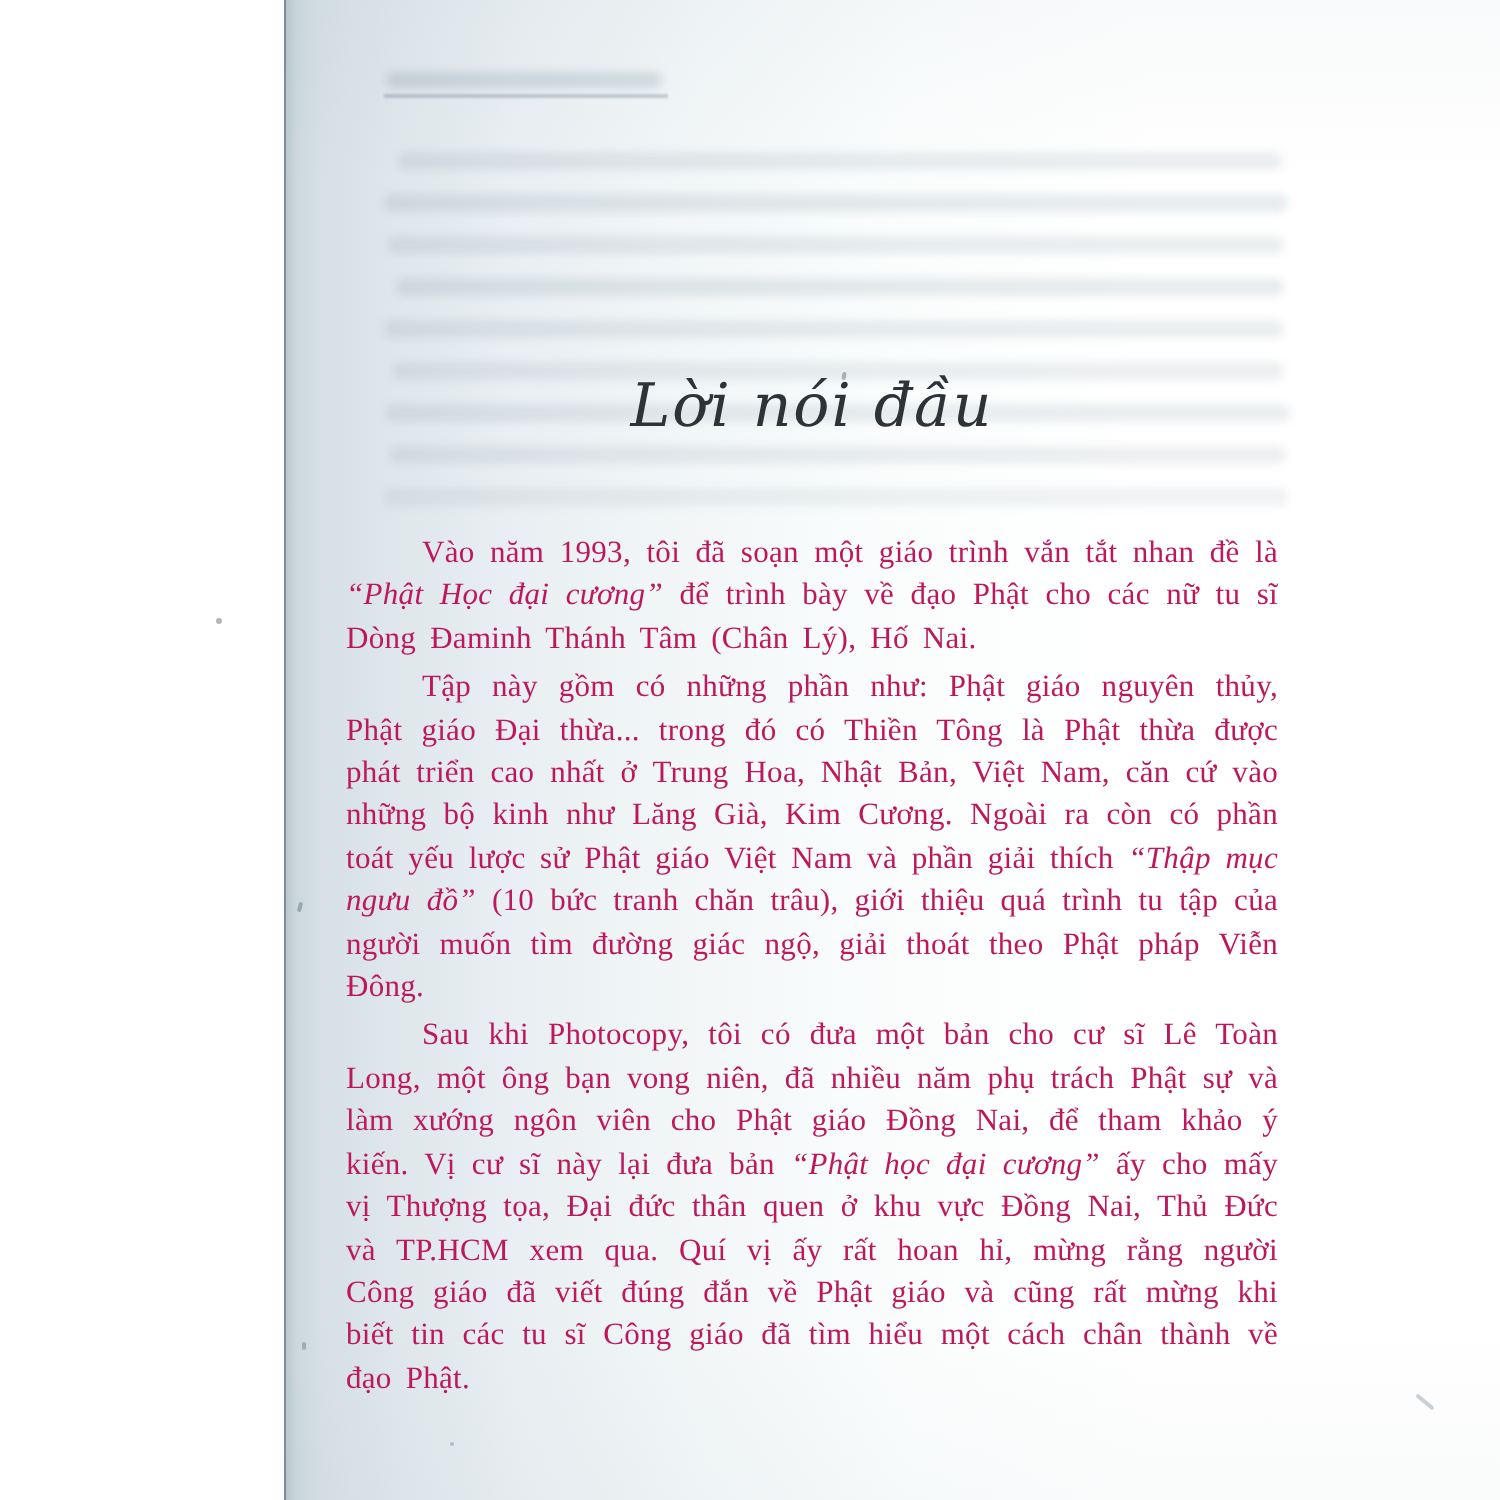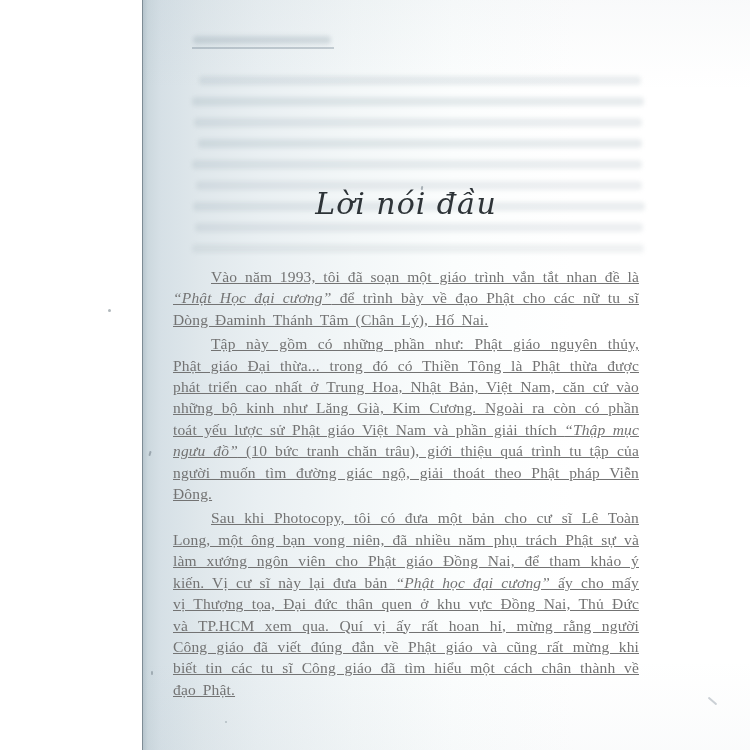--- a/index.html
+++ b/index.html
@@ -78,11 +78,10 @@
     width: 466px;
     font-size: 15.5px;
     line-height: 21.4px;
-    color: #737373;
+    color: #be185d;
     text-align: justify;
     word-spacing: 3px;
     letter-spacing: 0.15px;
-    text-decoration: underline;
   }
   .body-text p {
     margin: 0 0 3px 0;

